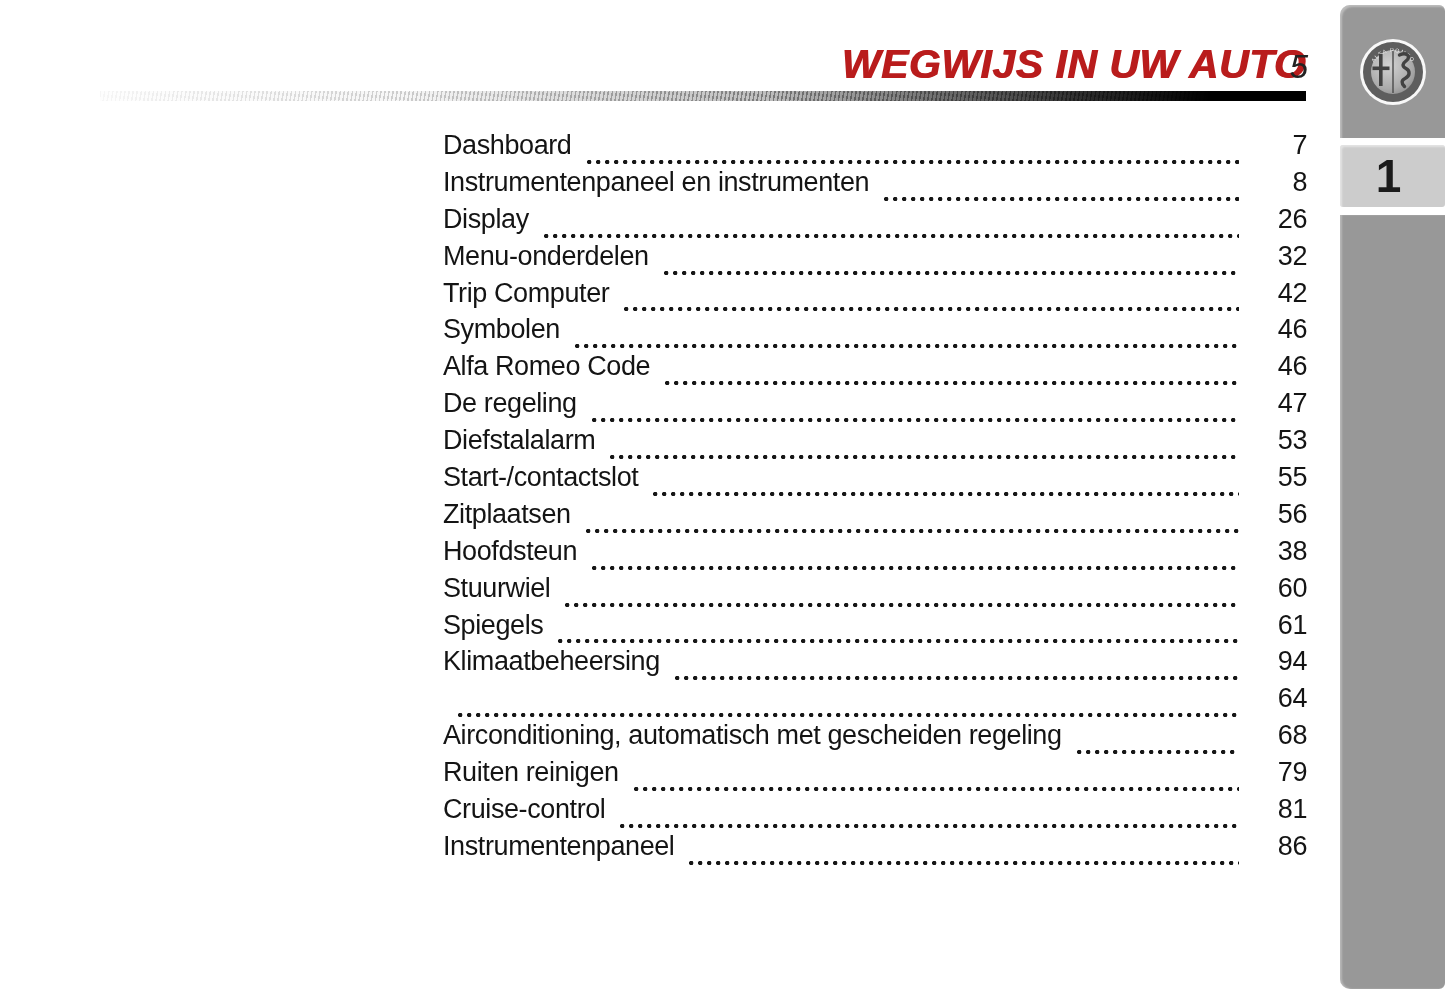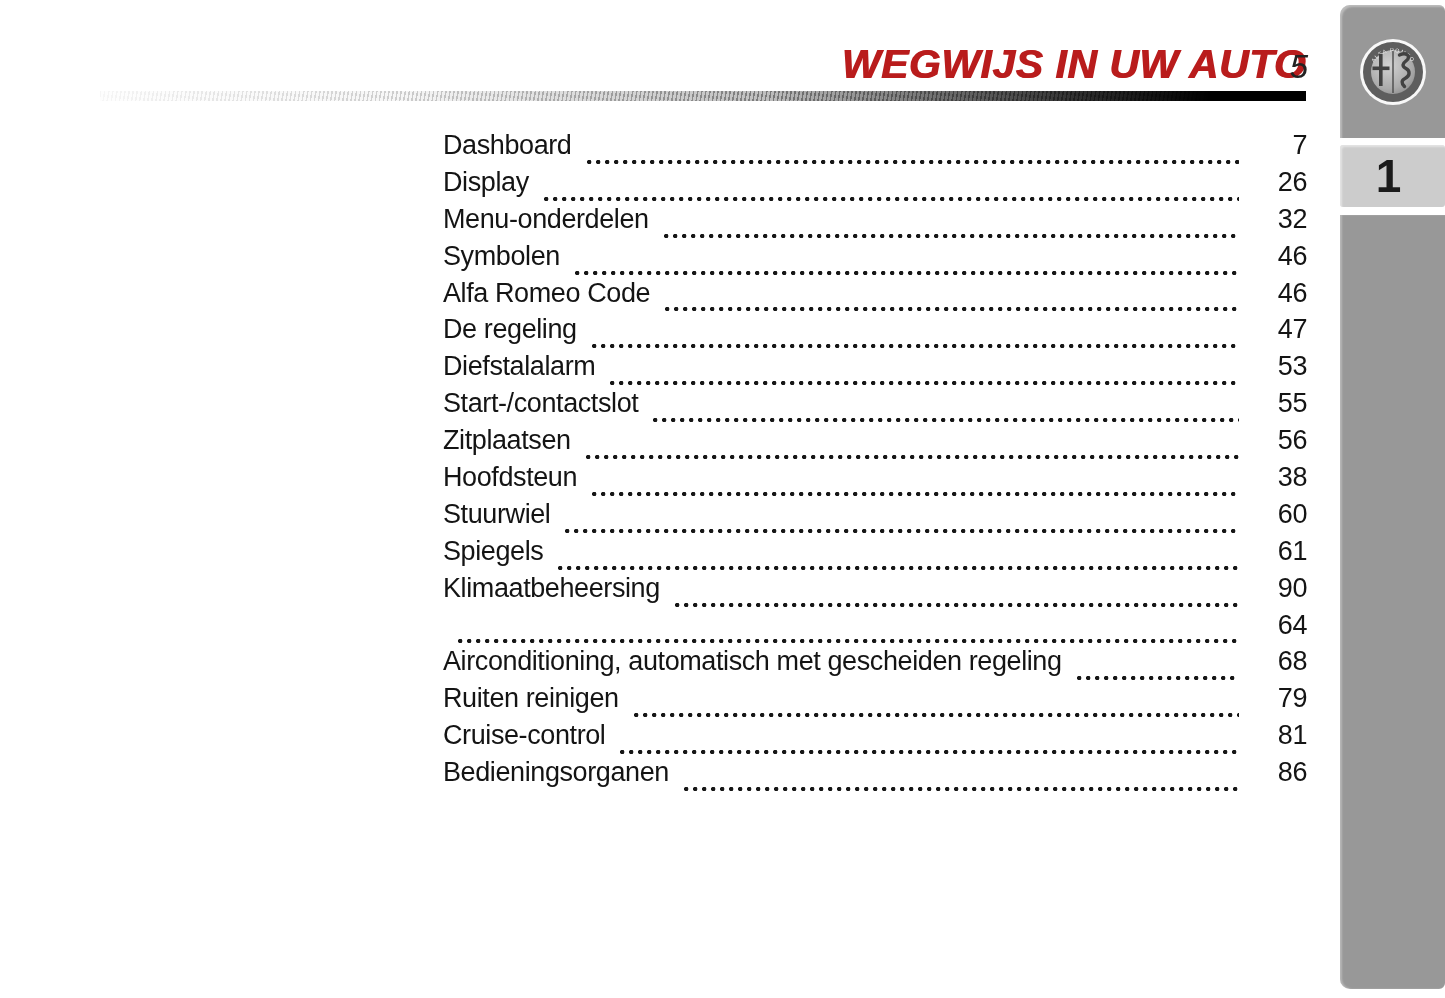--- a/index.html
+++ b/index.html
@@ -88,6 +88,11 @@
     <span class="toc-page">7</span>
   </div>
 
+  <div class="toc-row">
+    <span class="toc-label">Instrumentenpaneel en instrumenten</span>
+    <span class="leader"></span>
+    <span class="toc-page">8</span>
+  </div>
 
   <div class="toc-row">
     <span class="toc-label">Display</span>

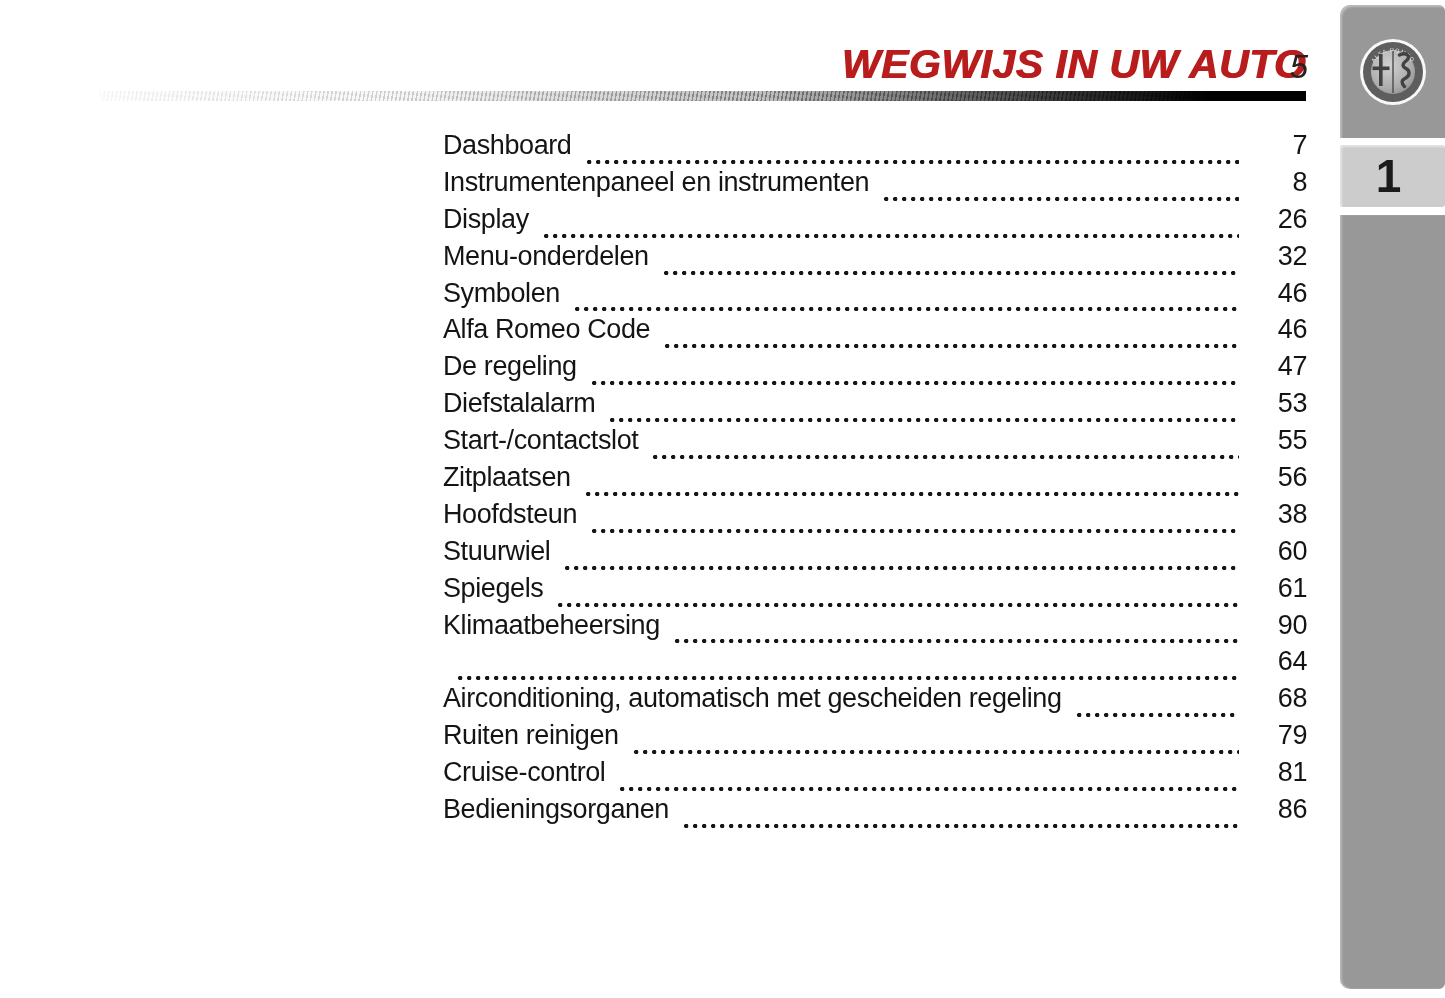--- a/index.html
+++ b/index.html
@@ -106,6 +106,11 @@
     <span class="toc-page">32</span>
   </div>
 
+  <div class="toc-row">
+    <span class="toc-label">Trip Computer</span>
+    <span class="leader"></span>
+    <span class="toc-page">42</span>
+  </div>
 
   <div class="toc-row">
     <span class="toc-label">Symbolen</span>

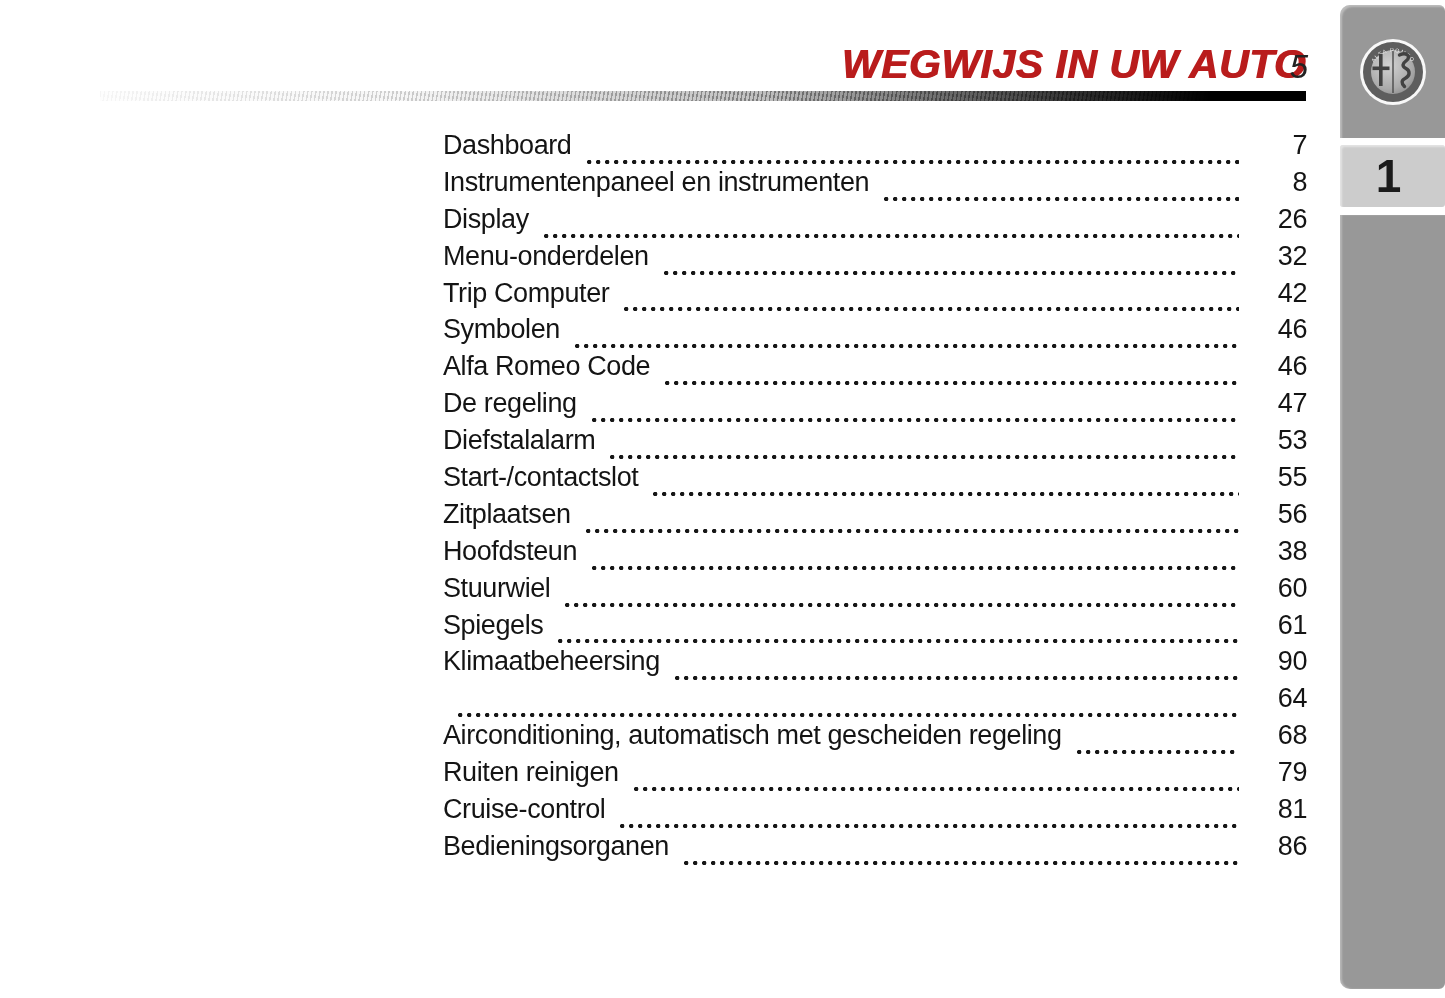--- a/index.html
+++ b/index.html
@@ -169,7 +169,7 @@
   <div class="toc-row">
     <span class="toc-label">Klimaatbeheersing</span>
     <span class="leader"></span>
-    <span class="toc-page">90</span>
+    <span class="toc-page">94</span>
   </div>
 
   <div class="toc-row">

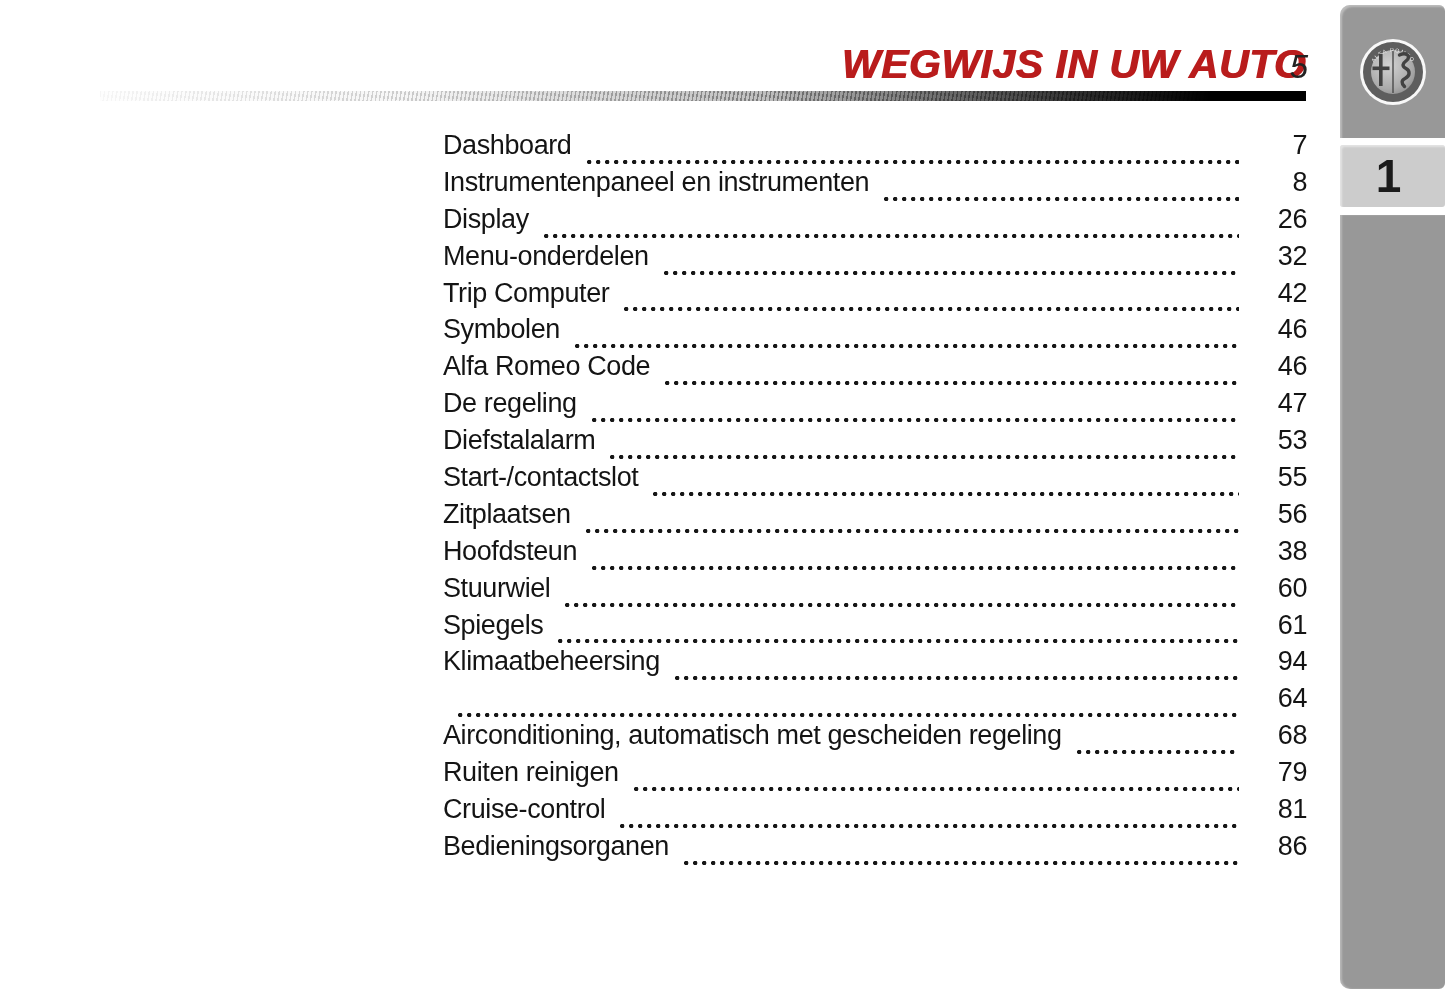--- a/index.html
+++ b/index.html
@@ -198,7 +198,7 @@
 
 
   <div class="toc-row">
-    <span class="toc-label">Bedieningsorganen</span>
+    <span class="toc-label">Instrumentenpaneel</span>
     <span class="leader"></span>
     <span class="toc-page">86</span>
   </div>

